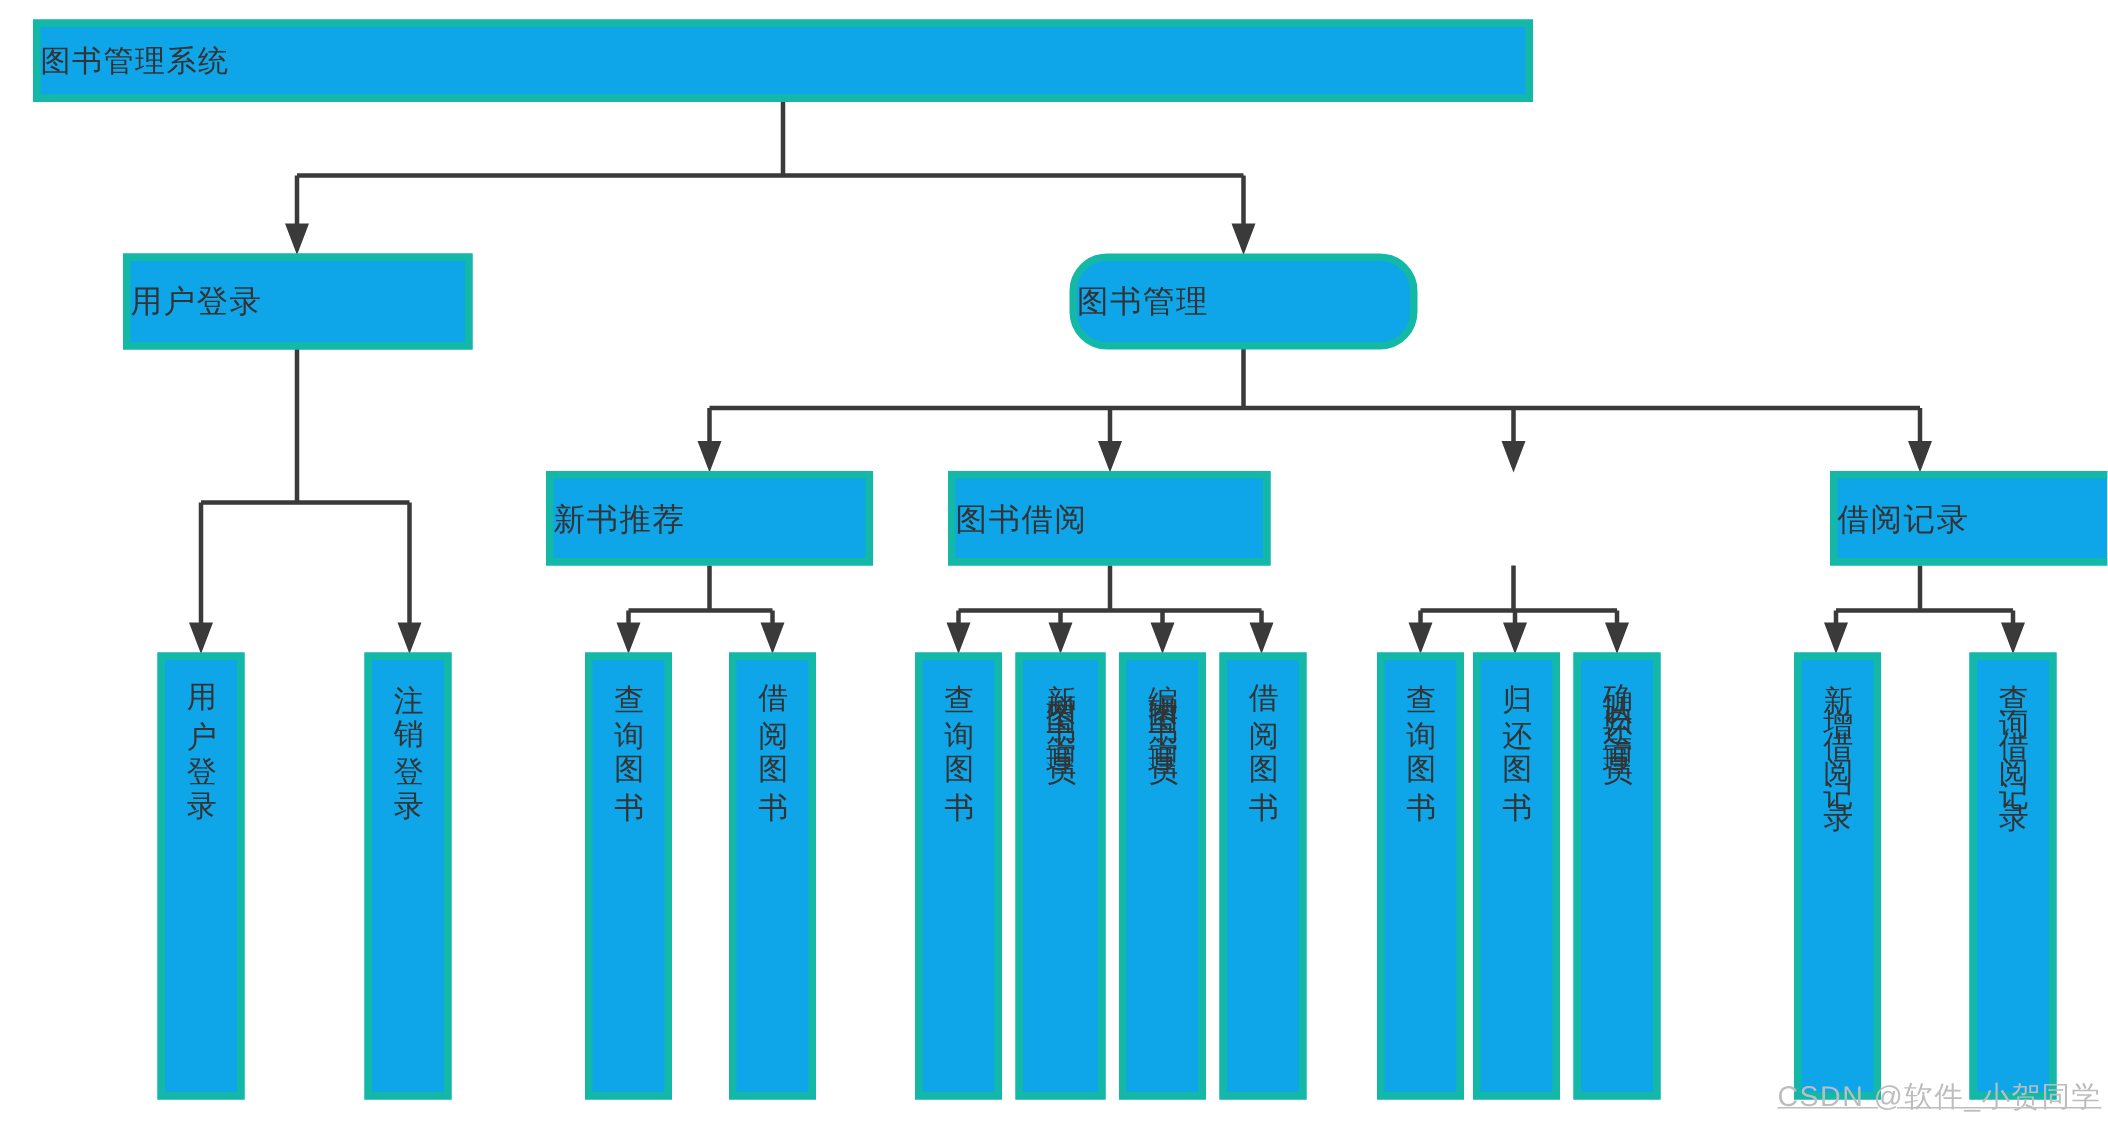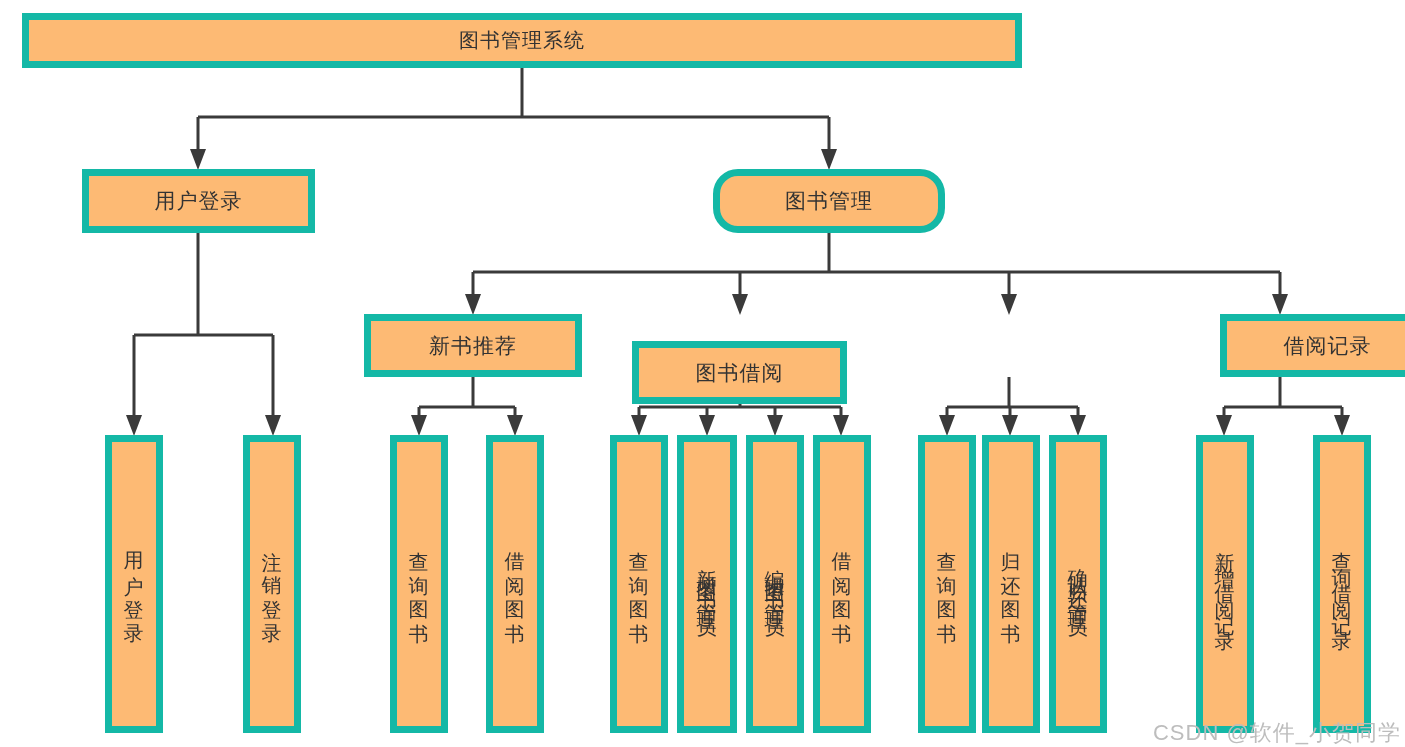--- a/index.html
+++ b/index.html
@@ -25,12 +25,12 @@
   .node {
     position: absolute;
     box-sizing: border-box;
-    background: #fdba74;
-    border: 7px solid #14b8a6;
+    background: #0ea5e9;
+    border: 5px solid #14b8a6;
     color: #333333;
     display: flex;
     align-items: center;
-    justify-content: center;
+    justify-content: flex-start;
     z-index: 2;
   }
   .hnode {

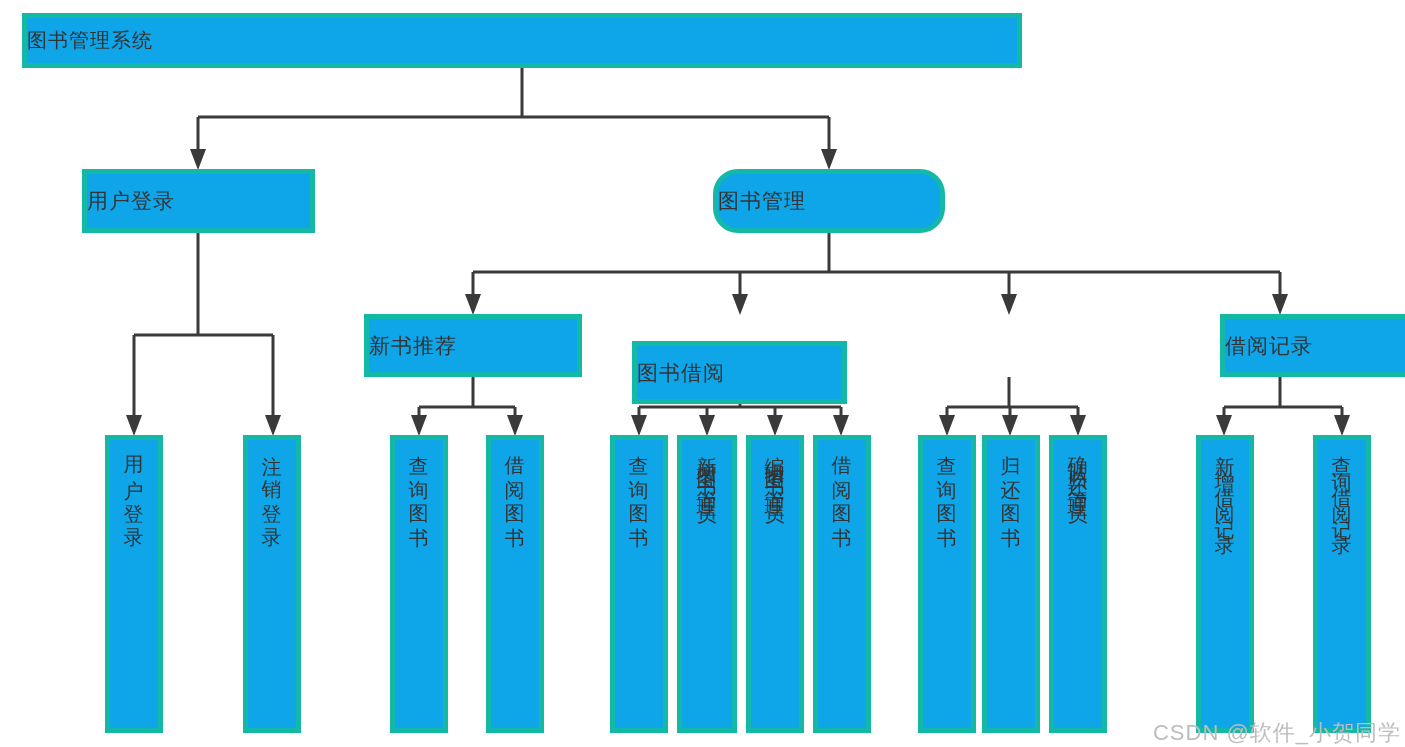--- a/index.html
+++ b/index.html
@@ -131,7 +131,7 @@
   <div class="node hnode" style="left:364px; top:314px; width:218px; height:63px;">
     <span>新书推荐</span>
   </div>
-  <div class="node hnode" style="left:632px; top:314px; width:215px; height:63px;margin-top:27px;">
+  <div class="node hnode" style="left:632px; top:314px; width:215px; height:63px;">
     <span>图书借阅</span>
   </div>
   <div class="node hnode" style="left:1173px; top:314px; width:215px; height:63px;margin-left:47px;">

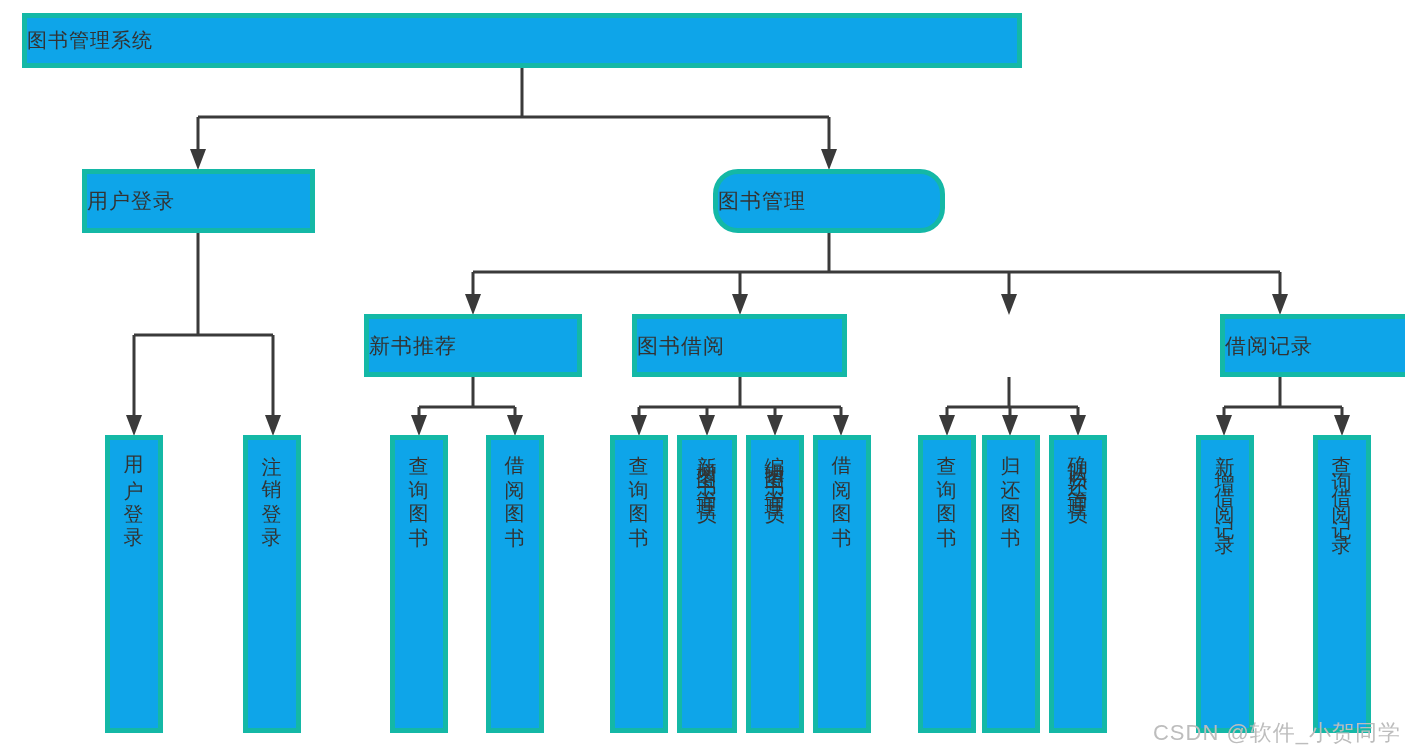--- a/index.html
+++ b/index.html
@@ -59,10 +59,11 @@
     top: 718px;
     right: 4px;
     z-index: 3;
-    font-size: 22px;
+    font-size: 19px;
     color: #bdbdbd;
     letter-spacing: 1px;
     white-space: nowrap;
+    text-decoration: underline;
   }
 </style>
 </head>

